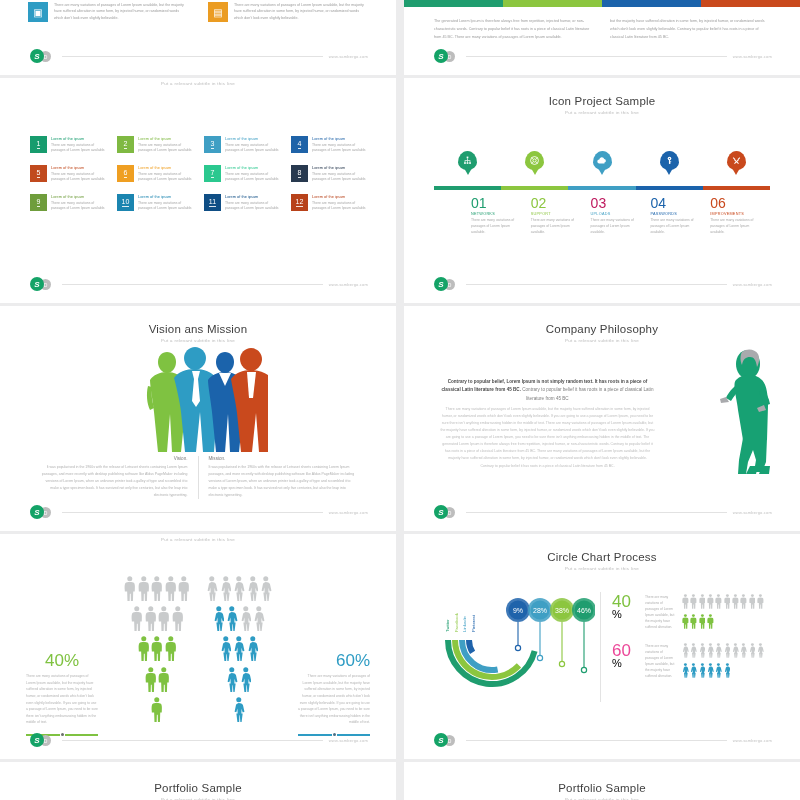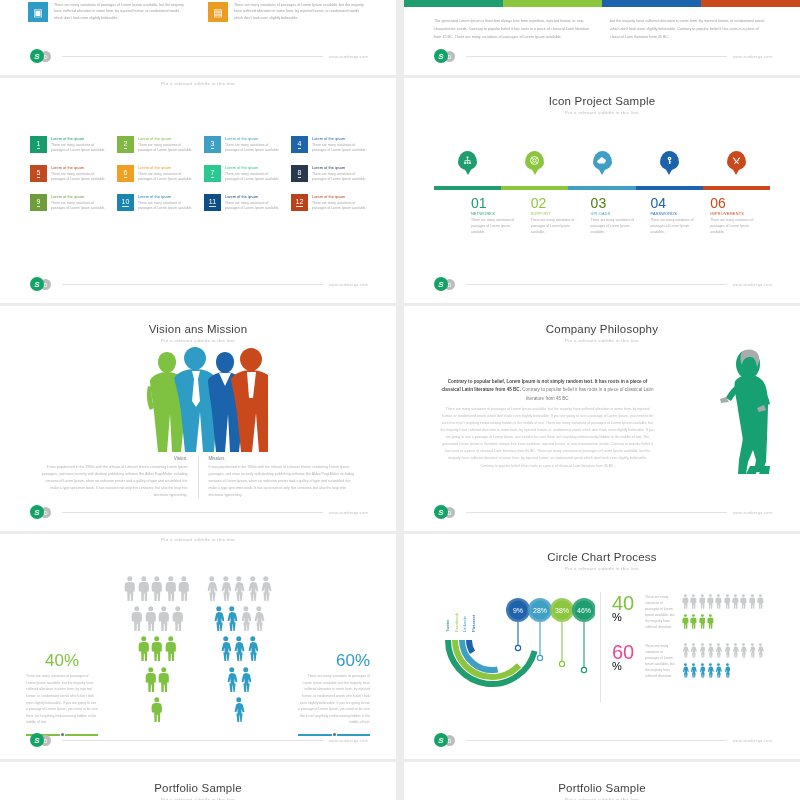--- a/index.html
+++ b/index.html
@@ -421,7 +421,7 @@
           <div class="ip-p">There are many variations of passages of Lorem Ipsum available.</div>
         </div>
         <div class="ip-cell">
-          <div class="ip-num" style="color:#4d7c0f">03</div>
+          <div class="ip-num" style="color:#be185d">03</div>
           <div class="ip-lbl" style="color:#3f9fc4">UPLOADS</div>
           <div class="ip-p">There are many variations of passages of Lorem Ipsum available.</div>
         </div>

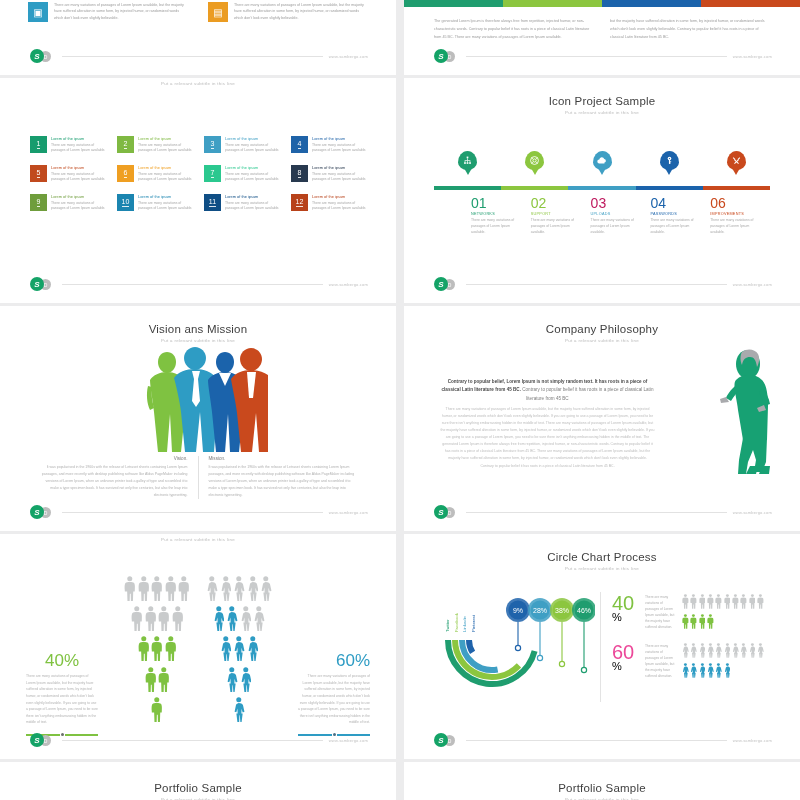--- a/index.html
+++ b/index.html
@@ -167,7 +167,7 @@
   .cc-right { position: absolute; left: 208px; top: 60px; right: 14px; }
   .cc-block { display: flex; gap: 5px; margin-bottom: 9px; }
   .cc-num { width: 28px; flex: none; }
-  .cc-num .n { font-size: 20px; line-height: .95; }
+  .cc-num .n { font-size: 17px; line-height: .95; }
   .cc-num .pc { font-size: 11px; line-height: .9; }
   .cc-desc { width: 32px; flex: none; font-size: 3.3px; color: #b0b0b0; line-height: 1.85; }
   .cc-figs { flex: 1; }

